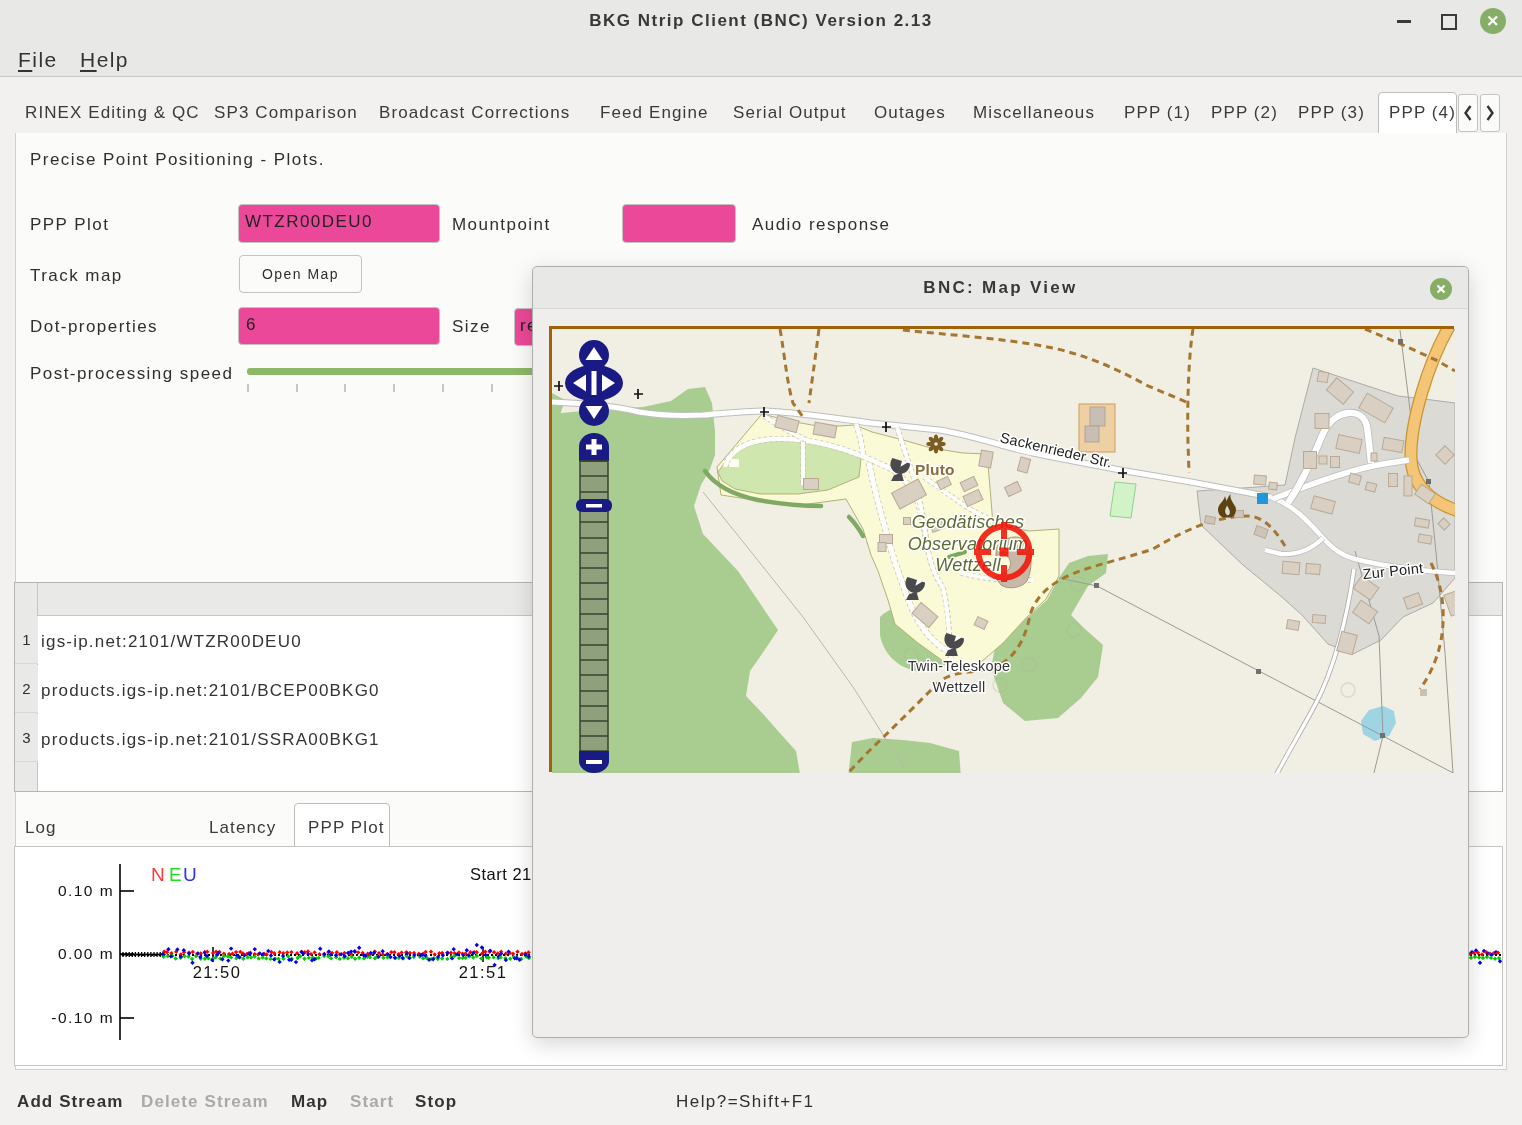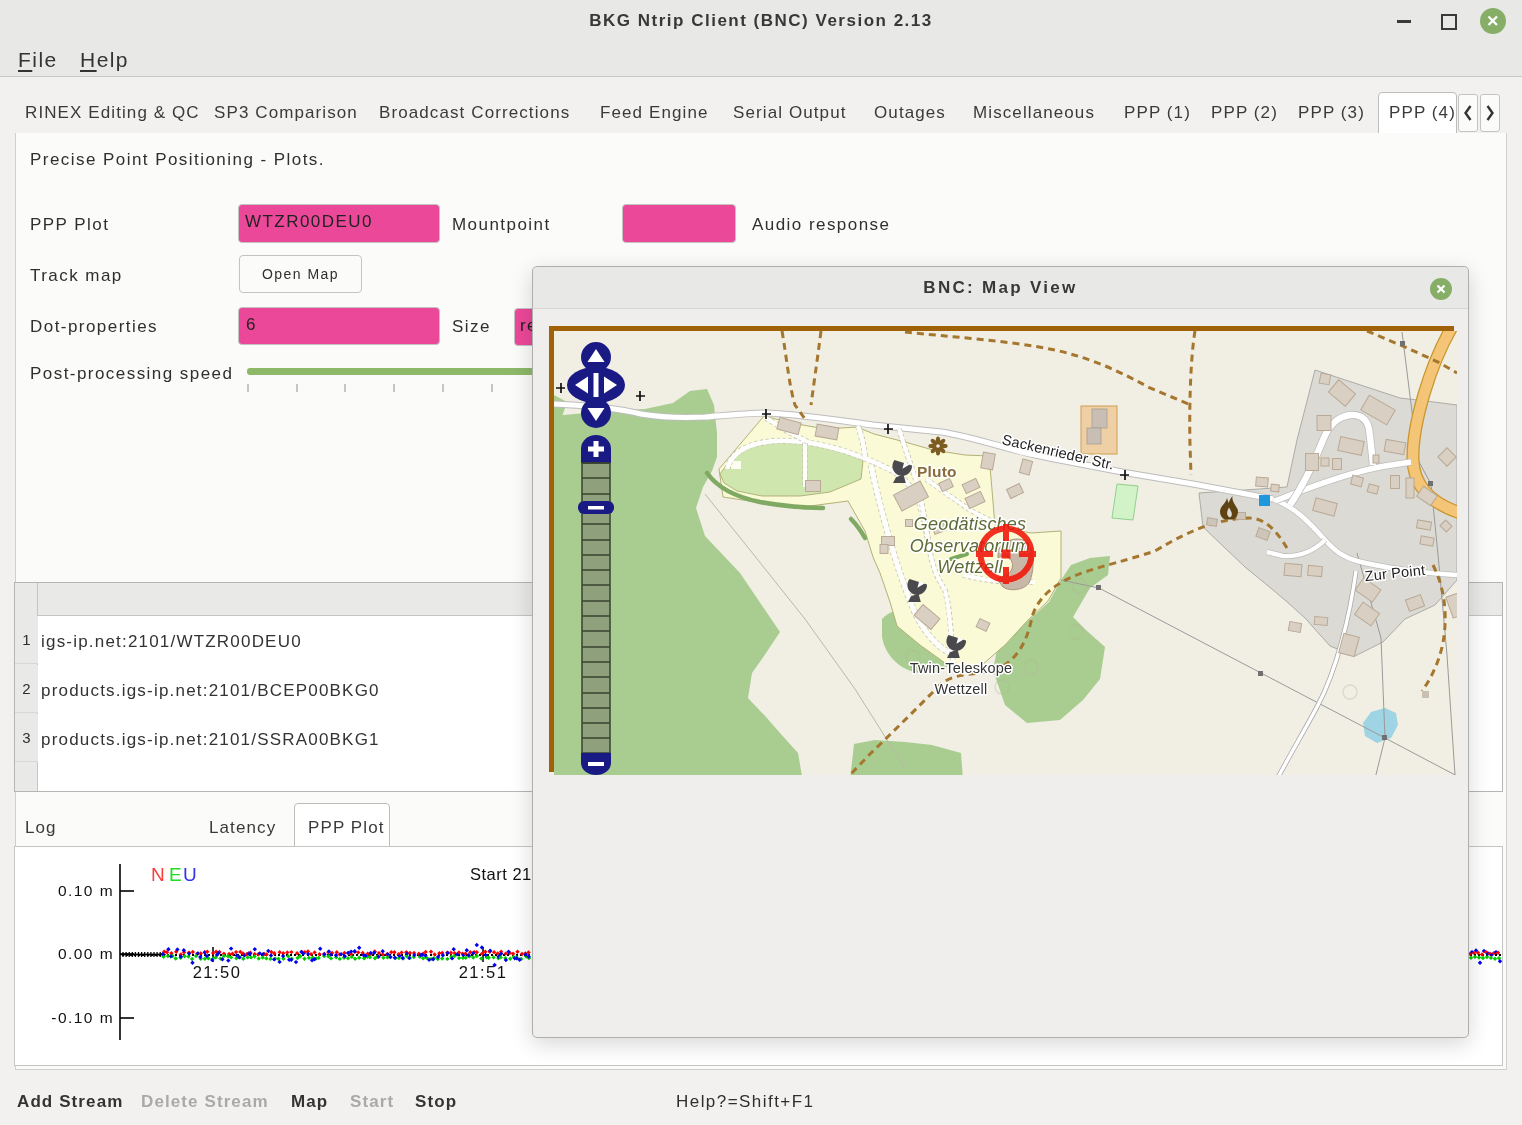--- a/index.html
+++ b/index.html
@@ -557,7 +557,7 @@
   <svg style="position:absolute; left:900px; top:14px;" width="16" height="16">
       <path d="M4.5 4.5 L11.5 11.5 M11.5 4.5 L4.5 11.5" stroke="#fff" stroke-width="2.2"></path>
     </svg>
-  <div class="abs" style="left:16px; top:59px; width:905px; height:446px; border:5px solid #a16207;">
+  <div class="abs" style="left:16px; top:59px; width:905px; height:446px; border:3px solid #a16207;">
 <svg width="903" height="444" viewBox="0 0 903 444" xmlns="http://www.w3.org/2000/svg" style="display:block; letter-spacing:0.2px">
 <rect width="903" height="444" fill="#f1eee4"></rect>
 <path d="M0,85 L51,80 L91,78 L119,72 L136,60 L153,58 L160,74 L163,102 L163,126 L158,140 L149,156 L142,177 L151,205 L186,242 L226,301 L210,325 L198,342 L194,367 L212,386 L226,402 L244,422 L248,445 L0,445 Z" fill="#a9cd90"></path>

